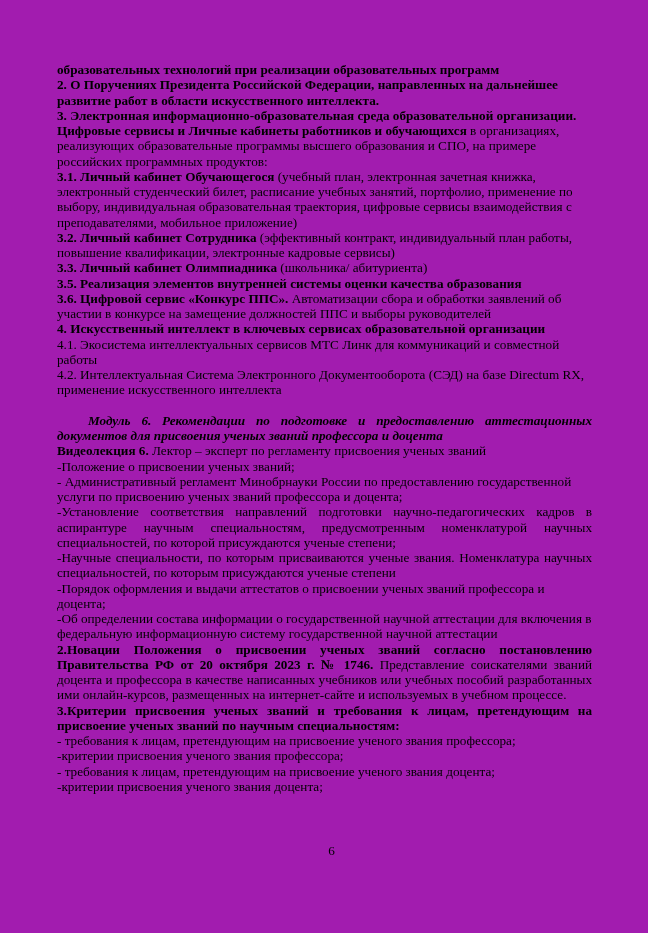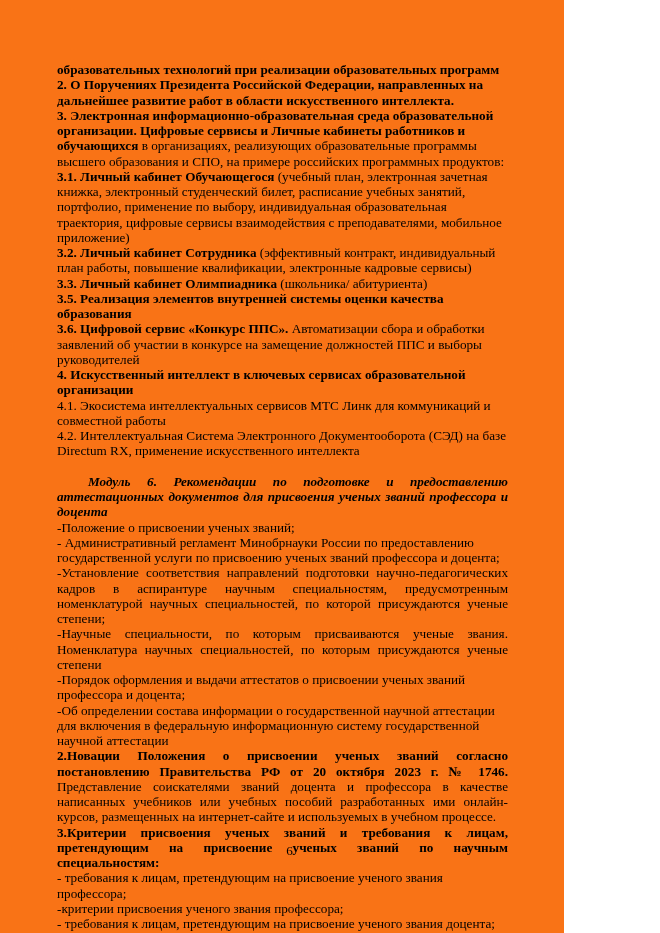--- a/index.html
+++ b/index.html
@@ -9,9 +9,9 @@
   }
   .page {
     position: relative;
-    width: 564px;
+    width: 648px;
     height: 933px;
-    background: #f97316;
+    background: #a21caf;
     box-sizing: border-box;
     padding: 62px 56px 0 57px;
     font-family: "Liberation Serif", "DejaVu Serif", serif;

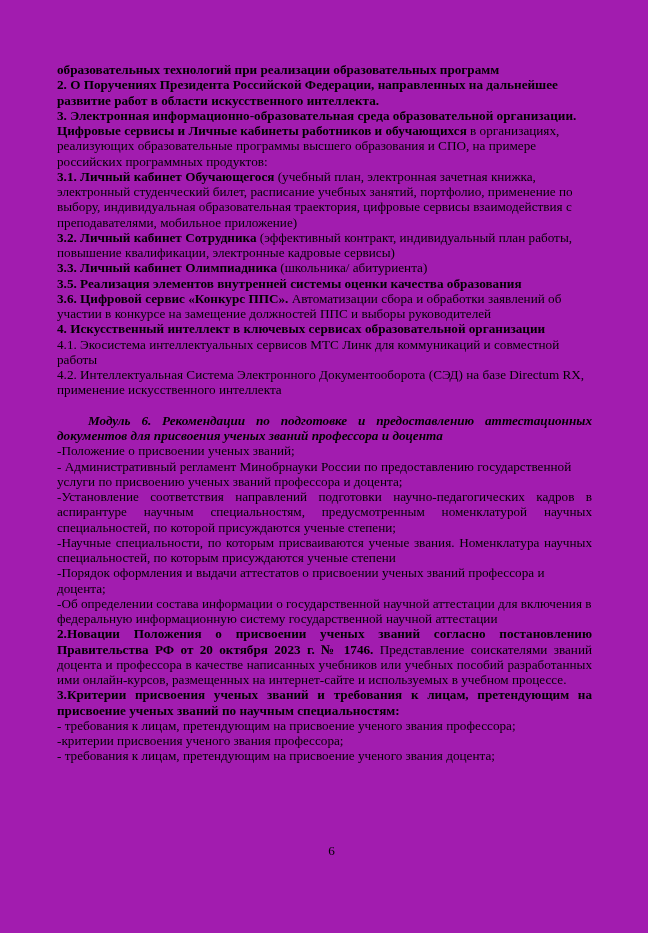--- a/index.html
+++ b/index.html
@@ -67,6 +67,7 @@
       <p class="para"><span class="">4.2. Интеллектуальная Система Электронного Документооборота (СЭД) на базе Directum RX, применение искусственного интеллекта</span></p>
       <p class="para spacer"></p>
       <p class="para justify indent"><span class="b">Модуль 6. Рекомендации по подготовке и предоставлению аттестационных документов для присвоения ученых званий профессора и доцента</span></p>
+      <p class="para"><span class="b">Видеолекция 6.</span><span class=""> Лектор – эксперт по регламенту присвоения ученых званий</span></p>
       <p class="para"><span class="">-Положение о присвоении ученых званий;</span></p>
       <p class="para"><span class="">- Административный регламент Минобрнауки России по предоставлению государственной услуги по присвоению ученых званий профессора и доцента;</span></p>
       <p class="para justify"><span class="">-Установление соответствия направлений подготовки научно-педагогических кадров в аспирантуре научным специальностям, предусмотренным номенклатурой научных специальностей, по которой присуждаются ученые степени;</span></p>

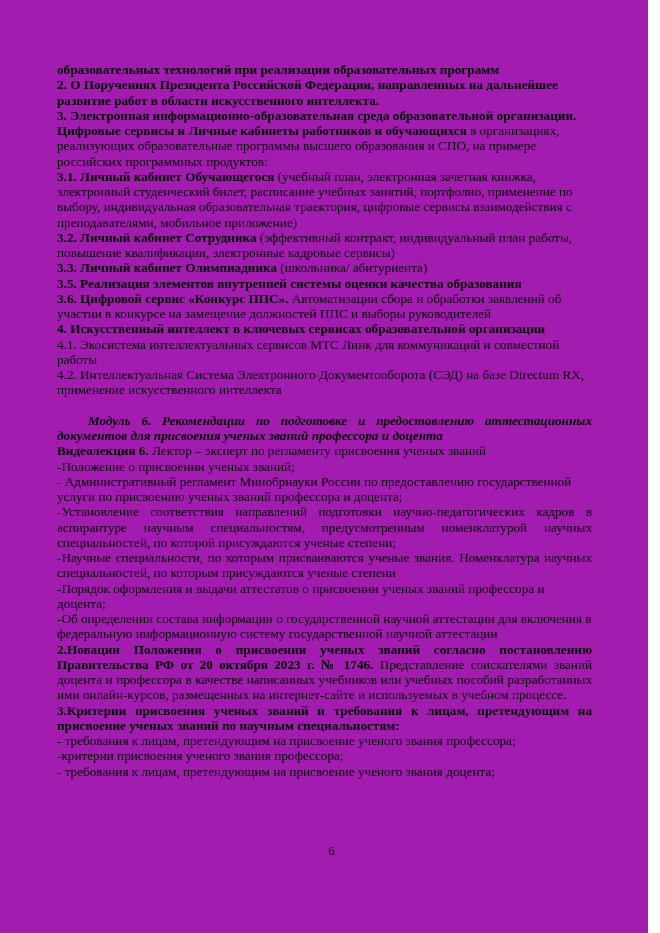--- a/index.html
+++ b/index.html
@@ -79,6 +79,7 @@
       <p class="para"><span class="">- требования к лицам, претендующим на присвоение ученого звания профессора;</span></p>
       <p class="para"><span class="">-критерии присвоения ученого звания профессора;</span></p>
       <p class="para"><span class="">- требования к лицам, претендующим на присвоение ученого звания доцента;</span></p>
+      <p class="para"><span class="">-критерии присвоения ученого звания доцента;</span></p>
     </div>
   <div class="footer">6</div>
 </div>

